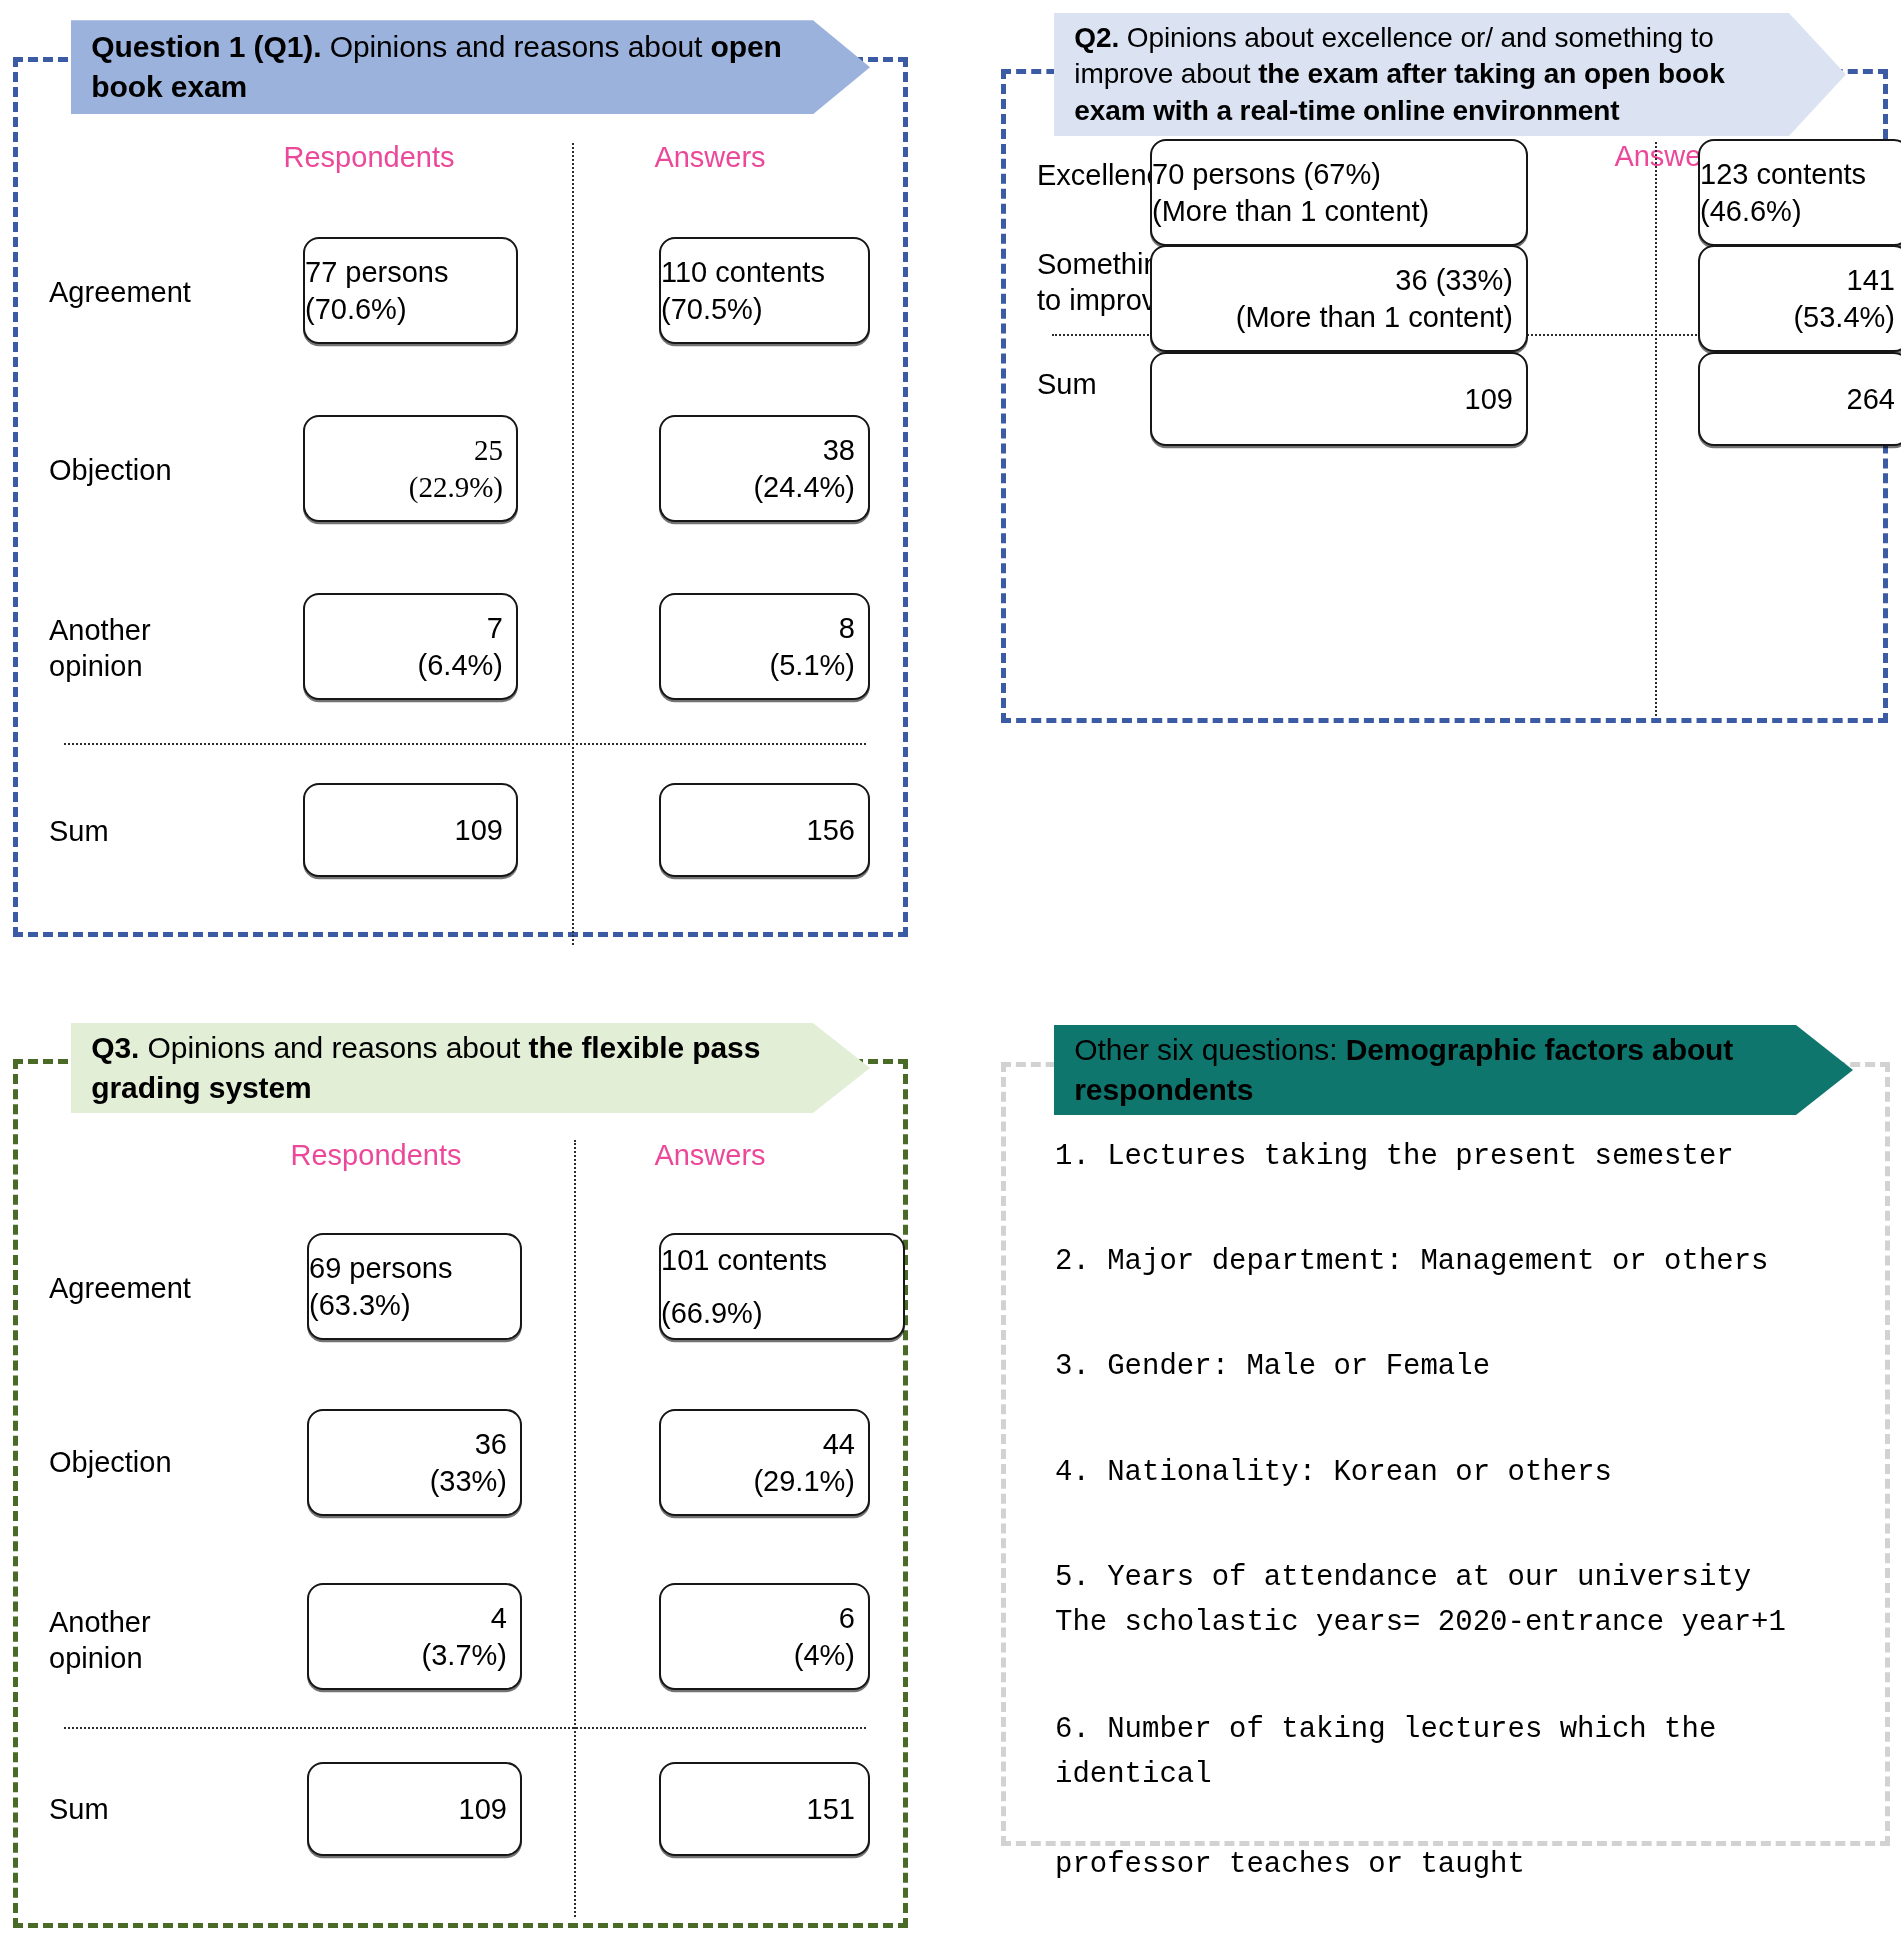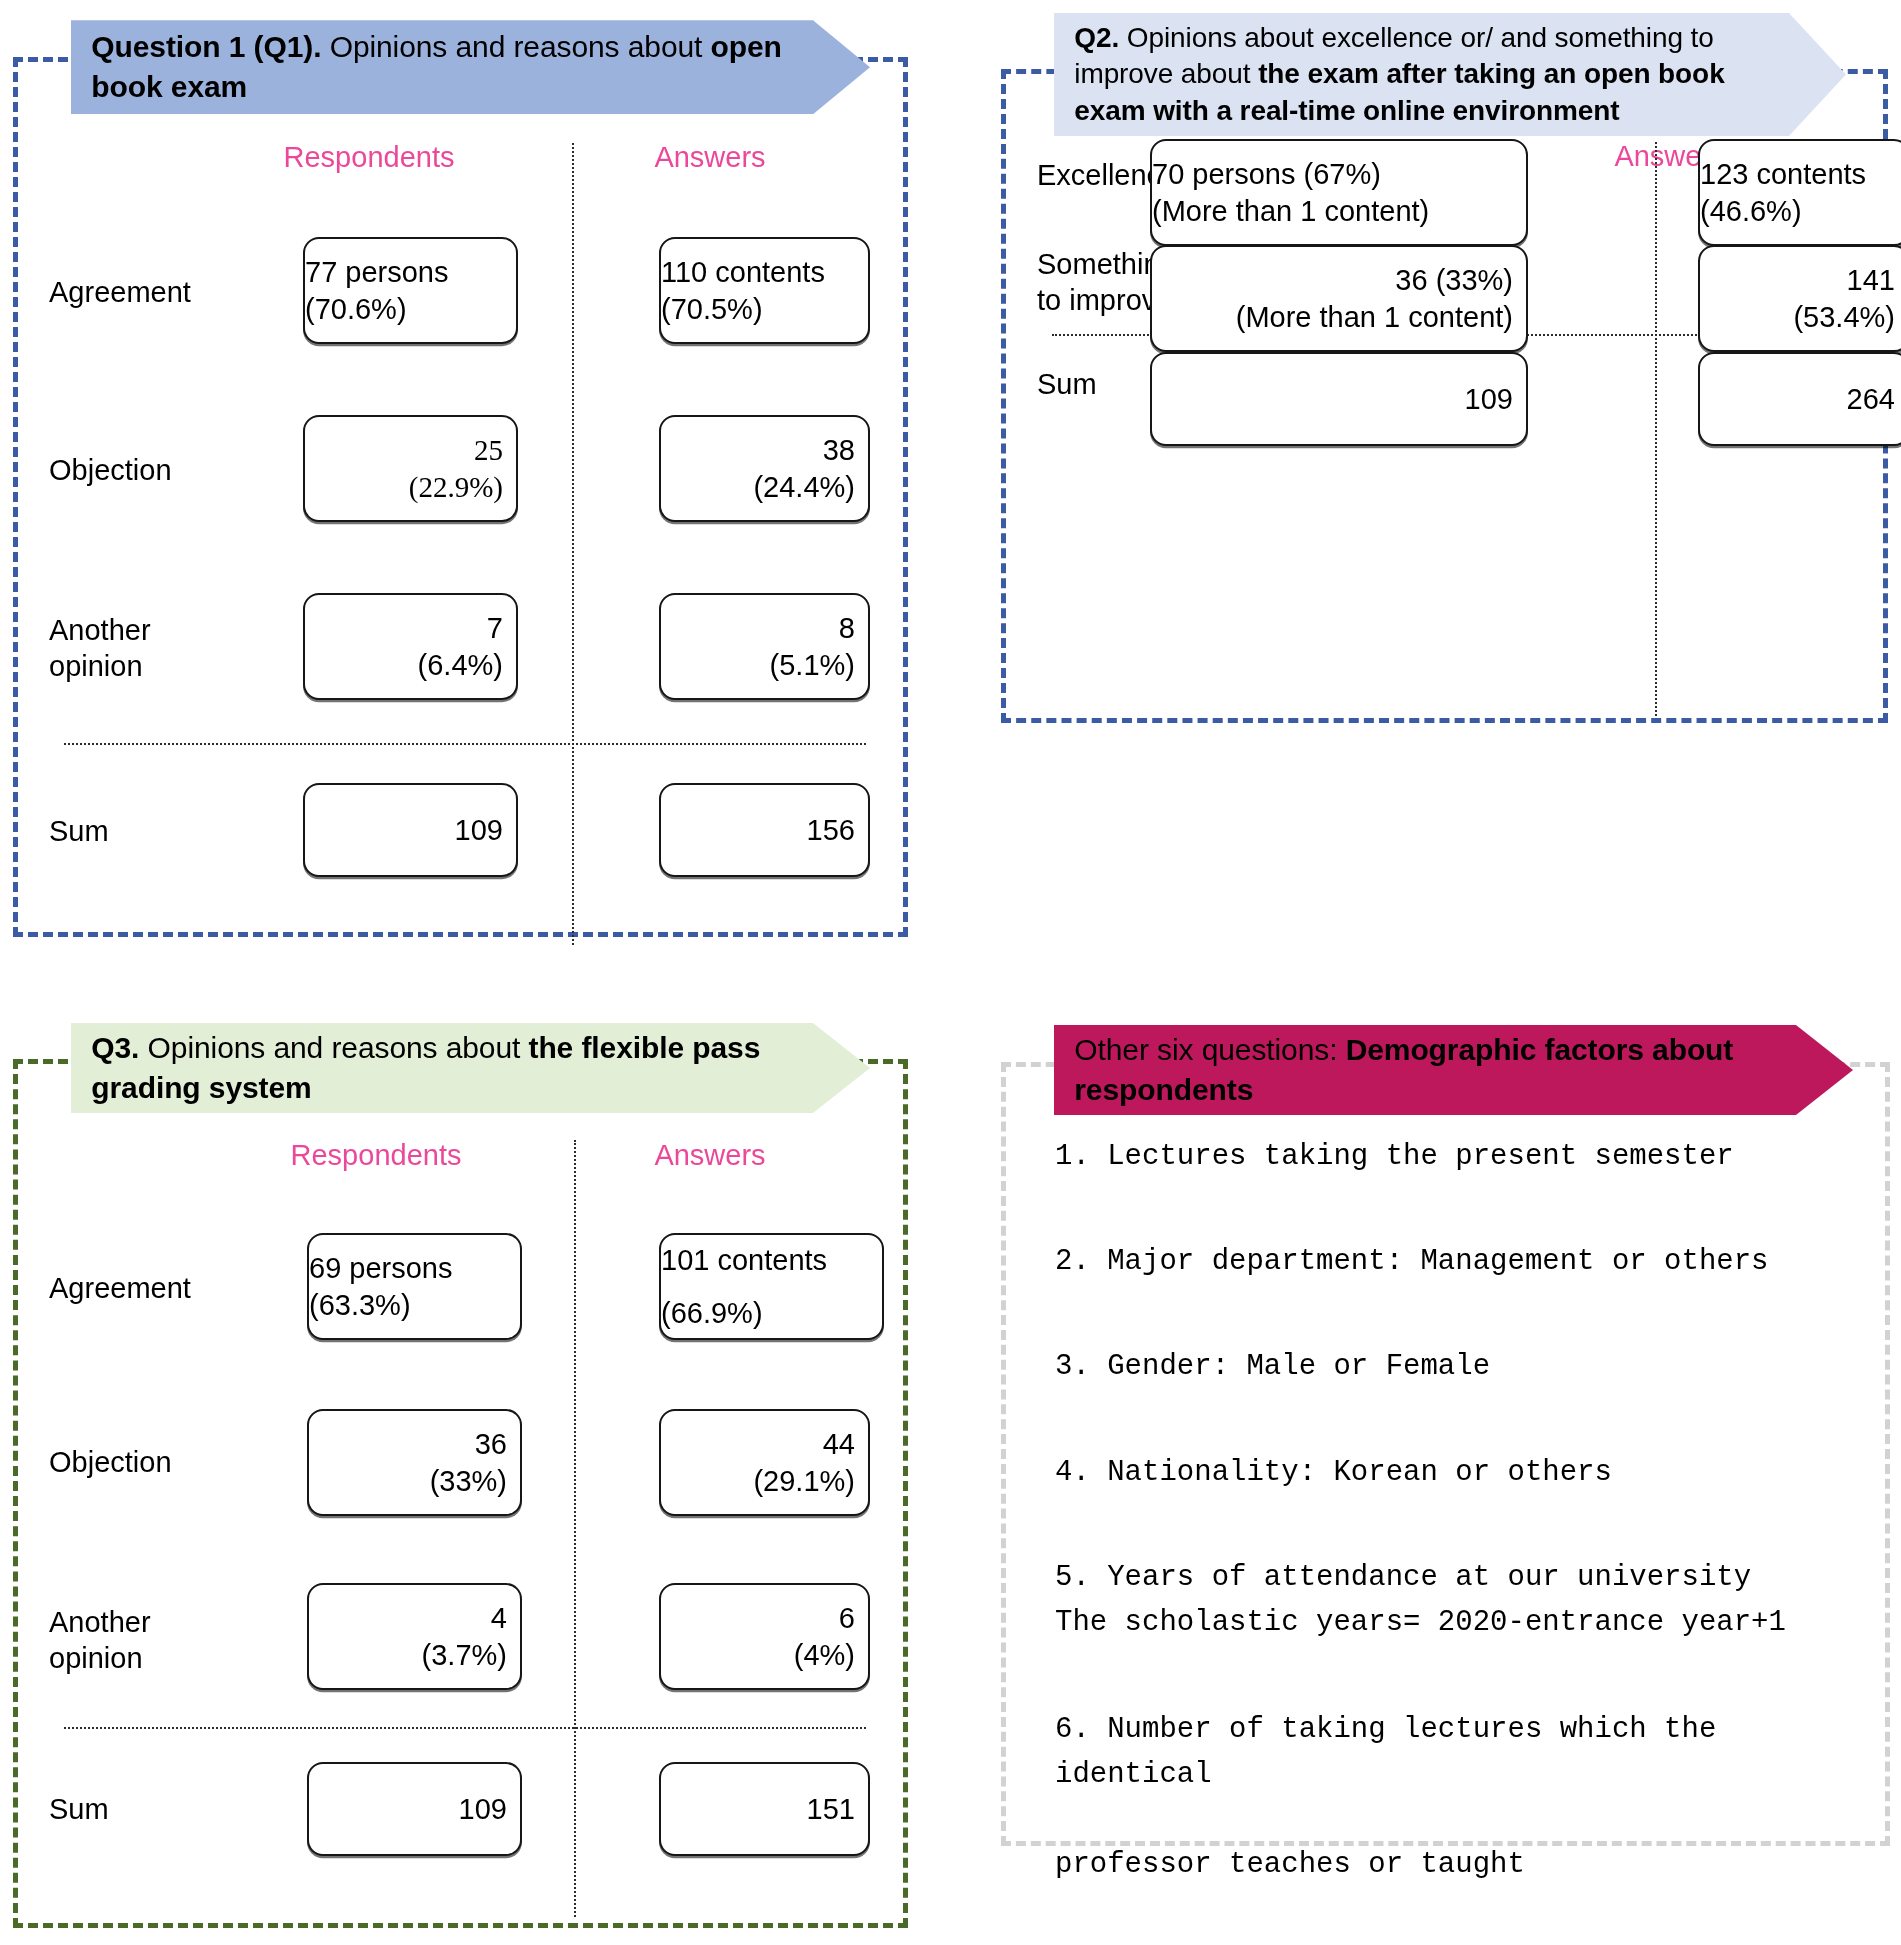--- a/index.html
+++ b/index.html
@@ -62,7 +62,7 @@
   .banner.c-blue   { background: #9bb2dd; }
   .banner.c-ltblue { background: #dbe3f3; }
   .banner.c-green  { background: #e3eed7; }
-  .banner.c-grey   { background: #be185d; }
+  .banner.c-grey   { background: #0f766e; }
 
   
   .tbl {

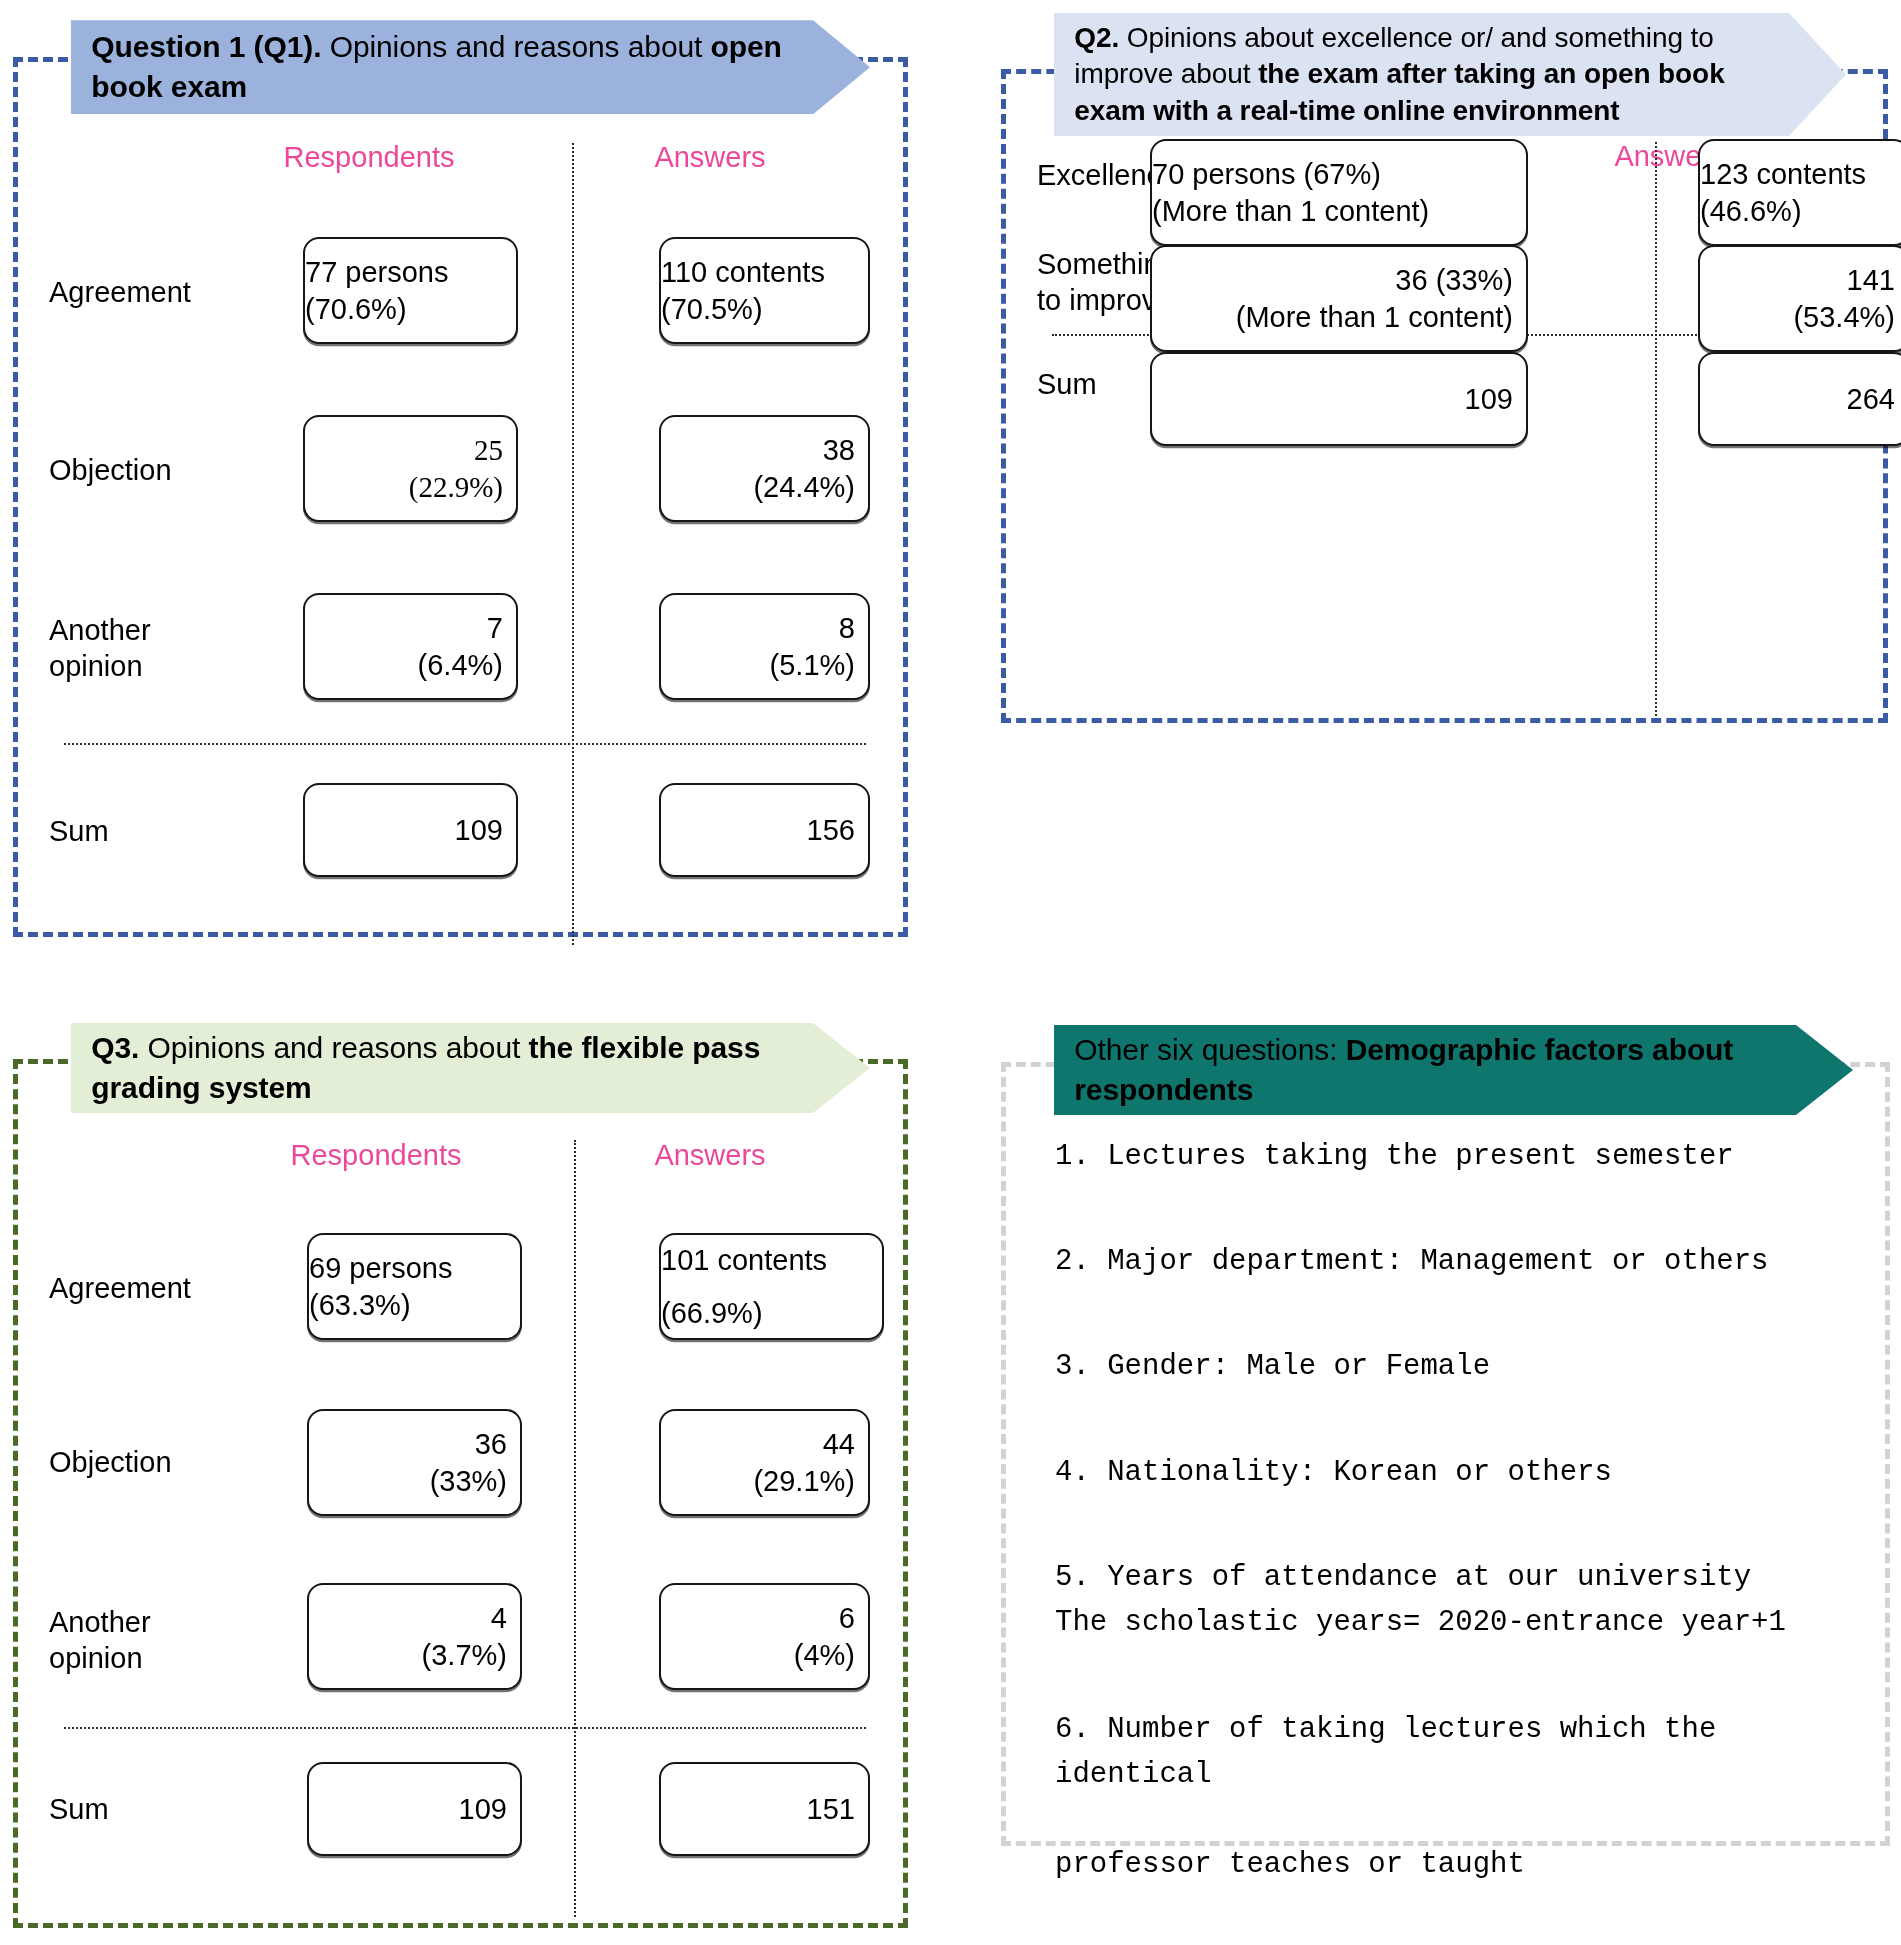--- a/index.html
+++ b/index.html
@@ -259,7 +259,7 @@
       <span class="ln">69 persons</span>
       <span class="ln">(63.3%)</span>
     </div>
-    <div class="cellbox align-center" style="left:646px; top:174px; width:225px; height:107px;gap:16px;">
+    <div class="cellbox align-center" style="left:646px; top:174px; width:246px; height:107px;gap:16px;">
       <span class="ln">101 contents</span>
       <span class="ln">(66.9%)</span>
     </div>

